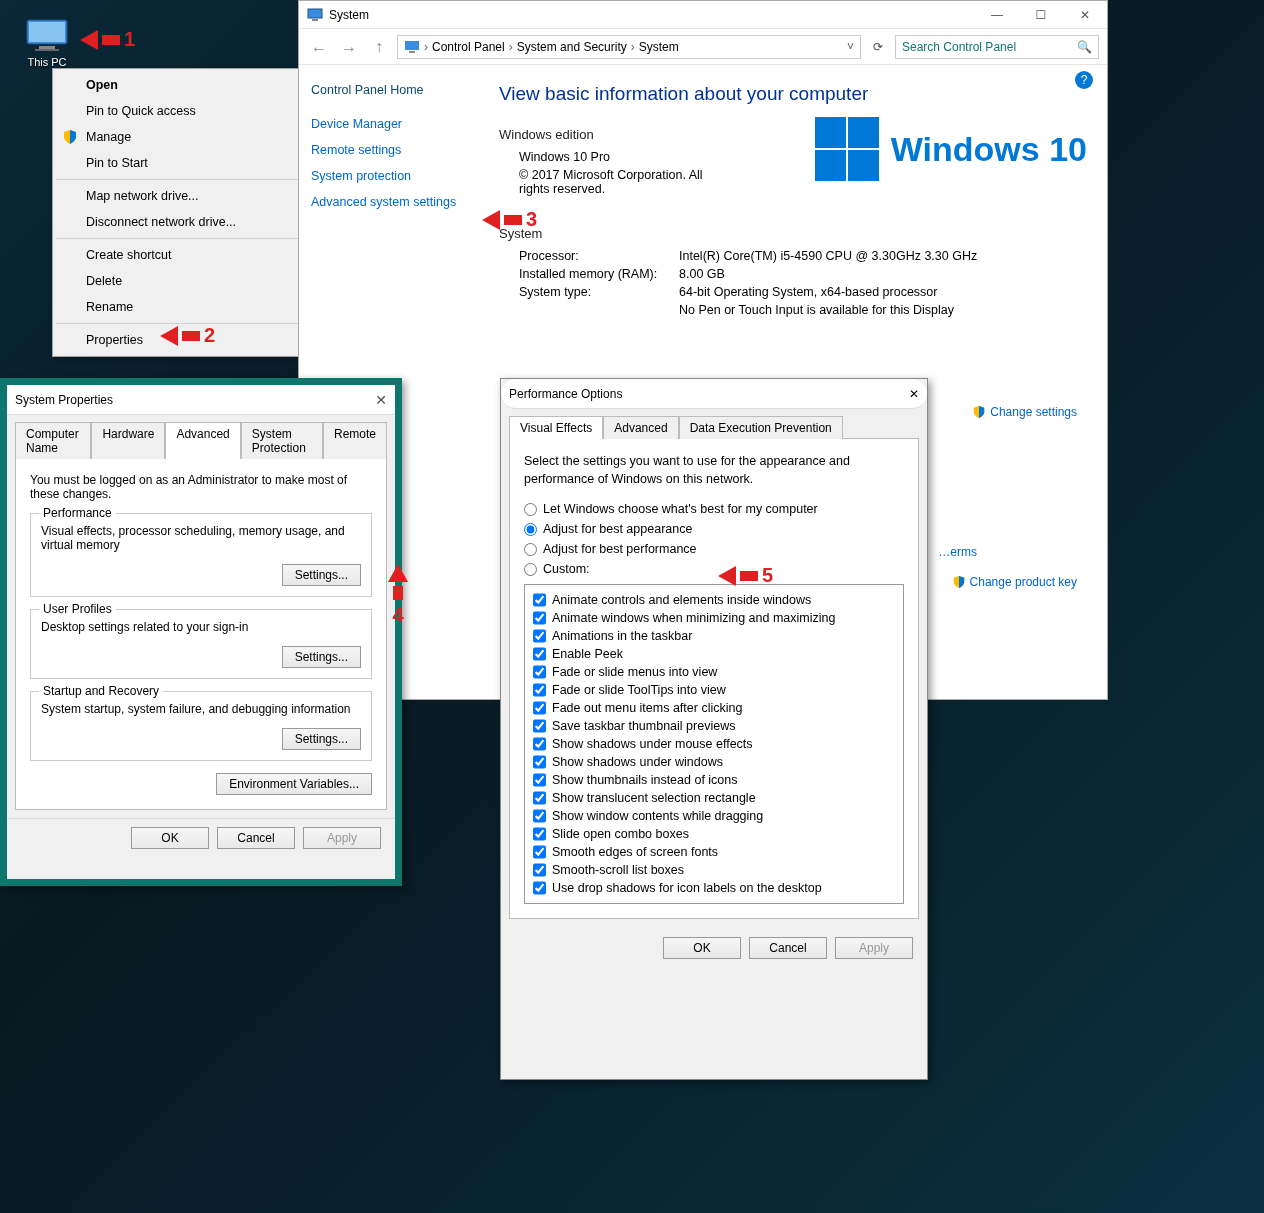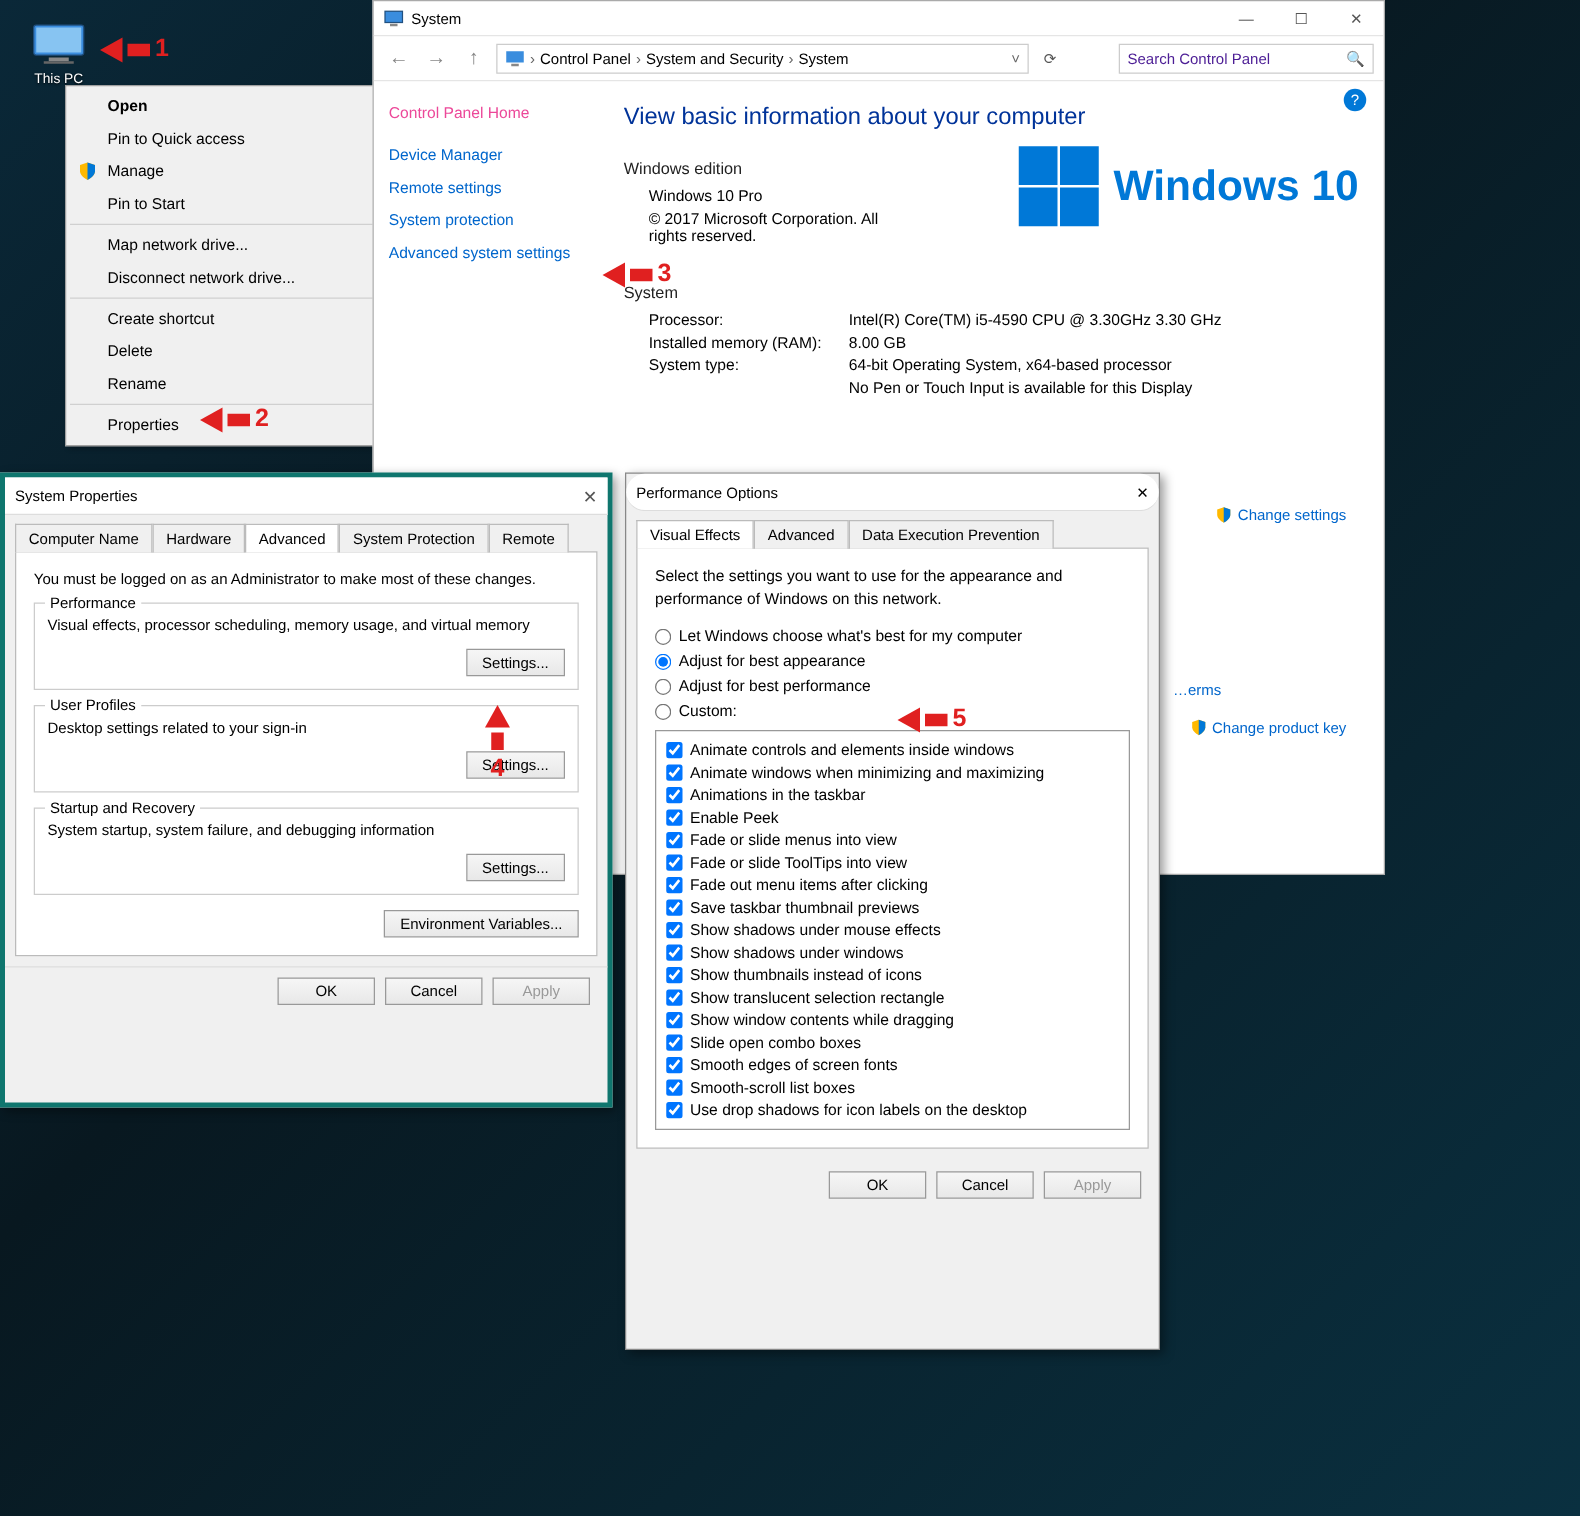--- a/index.html
+++ b/index.html
@@ -84,7 +84,7 @@
 .syswin .searchbox {
   width: 204px; height: 24px; border: 1px solid #ccc;
   display: flex; align-items: center; padding: 0 6px;
-  color: #4c1d95; justify-content: space-between; margin-left: 38px;
+  color: #0f766e; justify-content: space-between;
 }
 .syswin .body { display: flex; height: calc(100% - 64px); }
 .syswin .sidebar { width: 200px; padding: 18px 12px; }

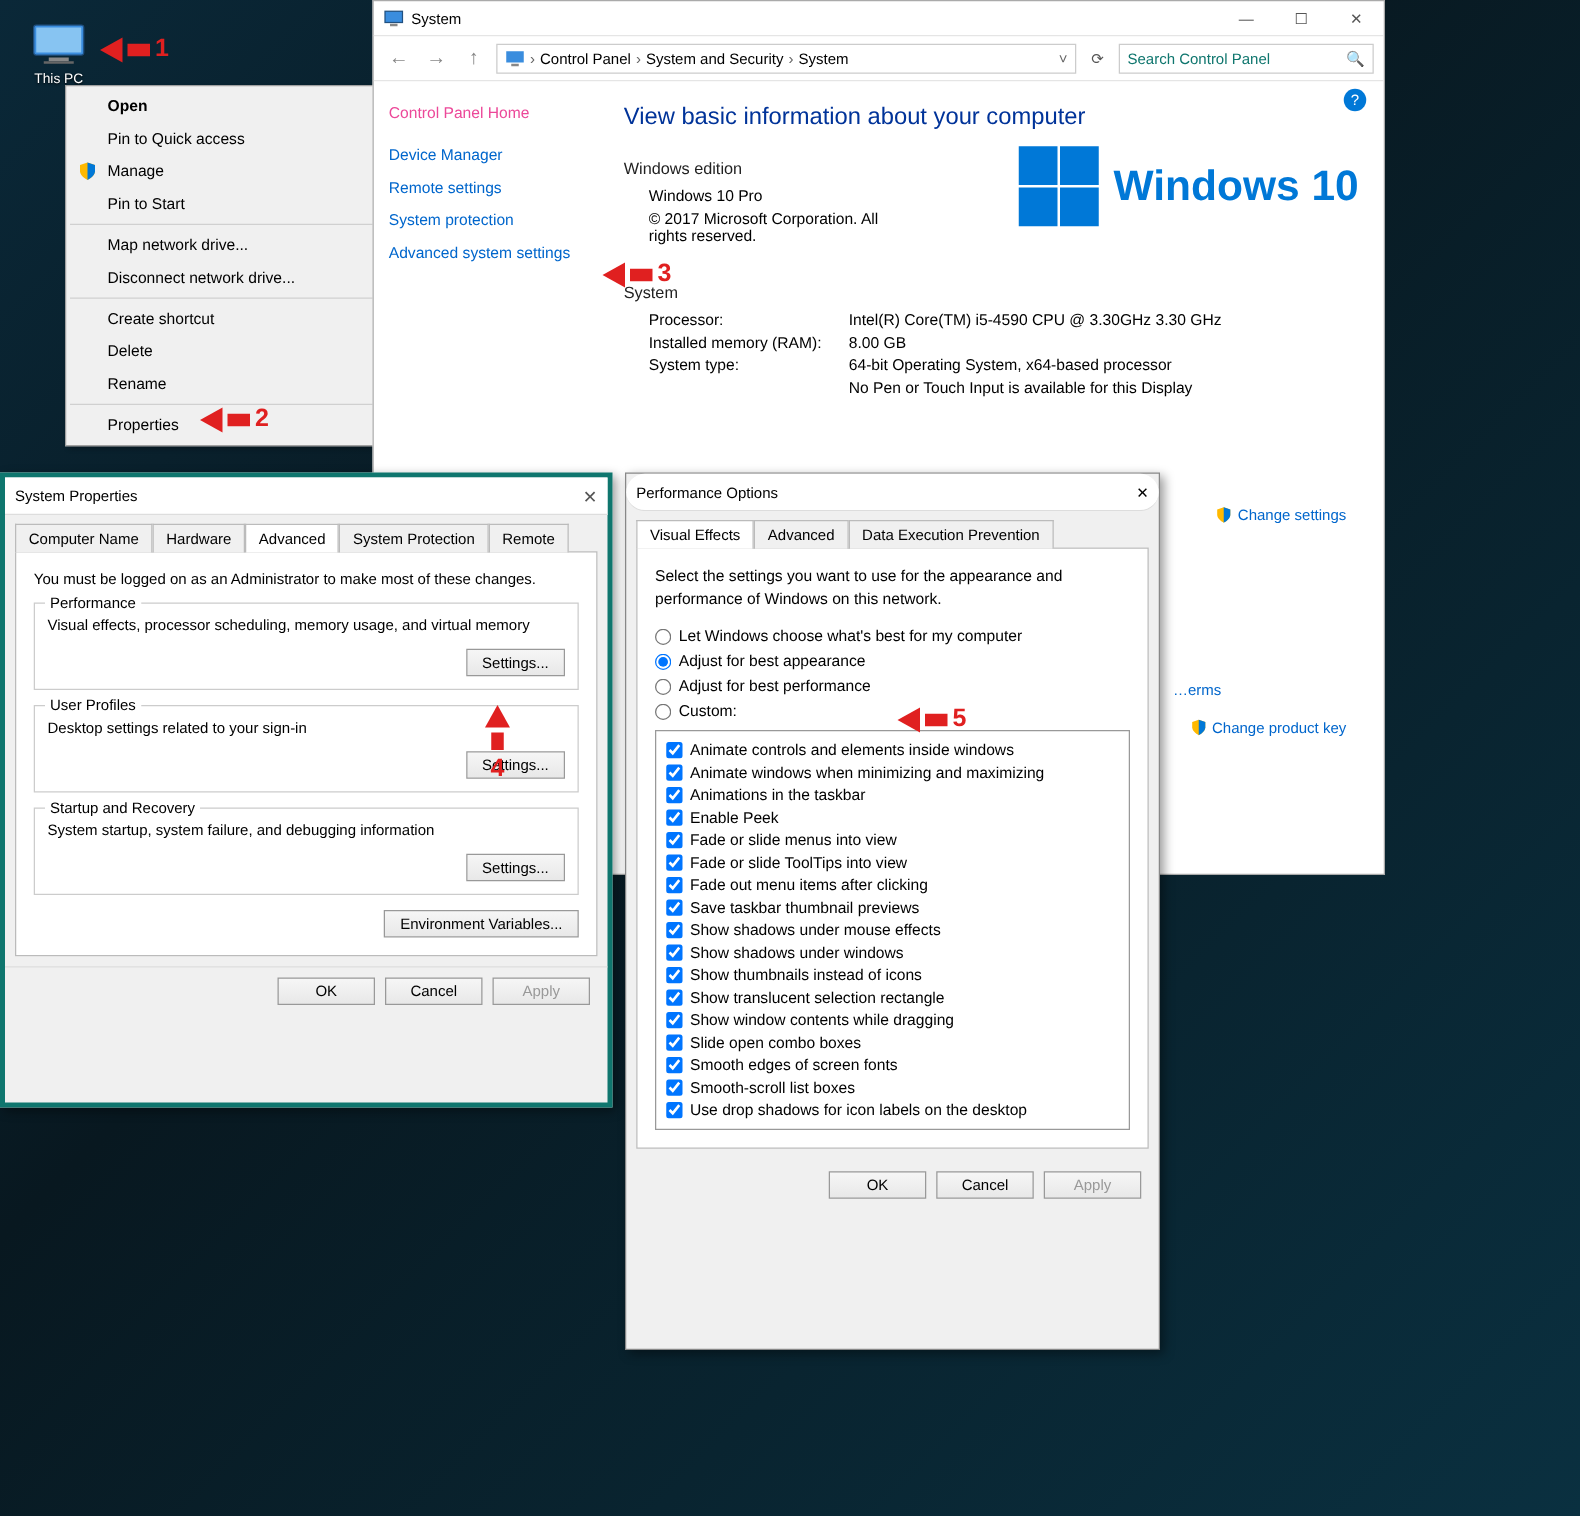--- a/index.html
+++ b/index.html
@@ -89,7 +89,7 @@
 .syswin .body { display: flex; height: calc(100% - 64px); }
 .syswin .sidebar { width: 200px; padding: 18px 12px; }
 .syswin .sidebar a { display: block; color: #0066cc; margin-bottom: 12px; font-size: 12.5px; cursor: pointer; }
-.syswin .sidebar .cphome { color: #ec4899; margin-bottom: 20px; }
+.syswin .sidebar .cphome { color: #0c4a6e; margin-bottom: 20px; }
 .syswin .main { flex: 1; padding: 18px 24px 18px 0; position: relative; }
 .syswin .main h1 { color: #003399; font-weight: 400; font-size: 19px; margin-bottom: 22px; }
 .syswin .sect-hdr { font-size: 13px; color: #222; margin: 10px 0 8px; }

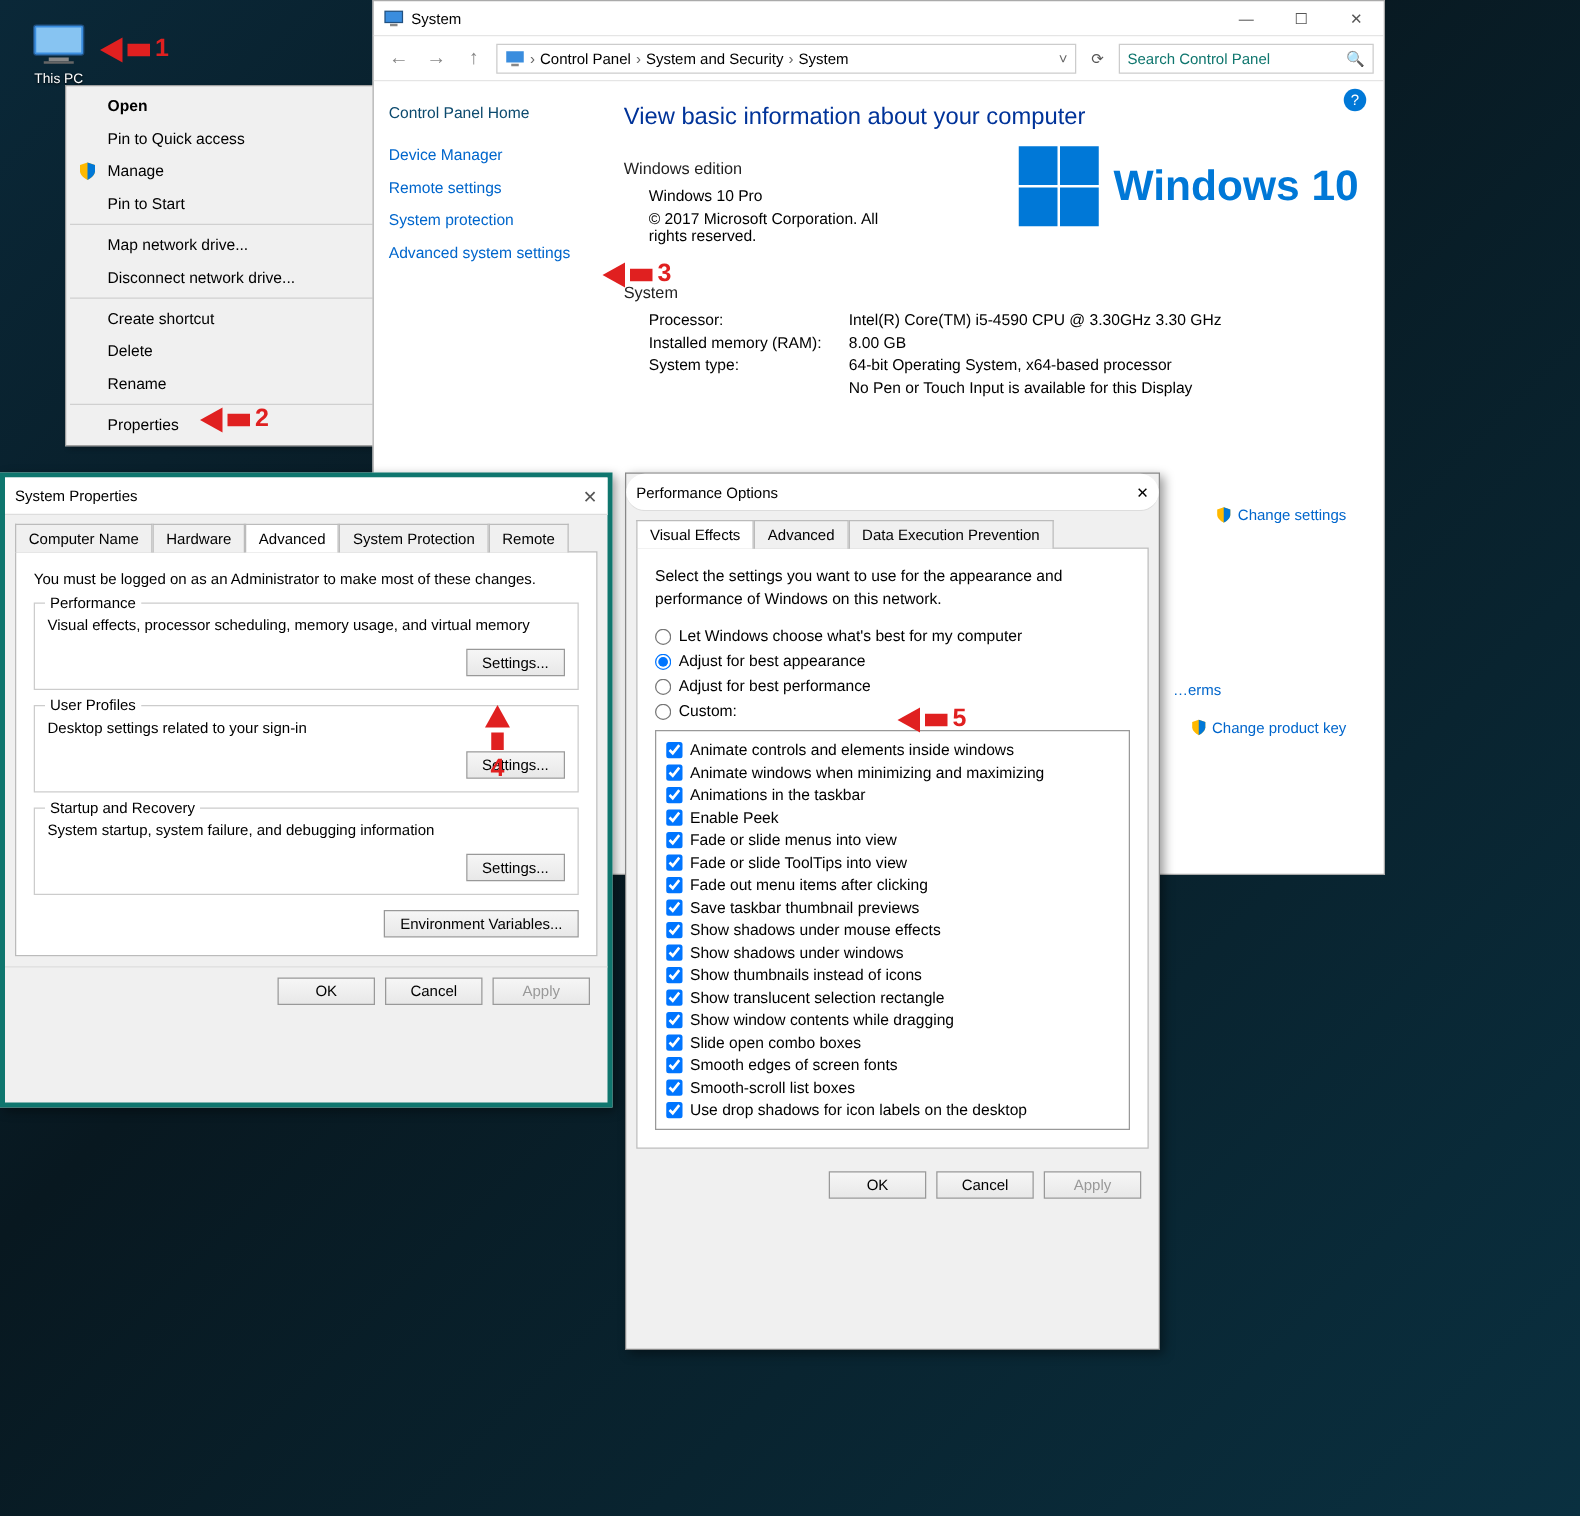--- a/index.html
+++ b/index.html
@@ -107,9 +107,9 @@
 .sysprops {
   position: absolute;
   top: 378px; left: 0;
-  width: 490px; height: 508px;
+  width: 402px; height: 508px;
   background: #f0f0f0;
-  border: 4px solid #0f766e;
+  border: 7px solid #0f766e;
   box-shadow: 3px 3px 8px rgba(0,0,0,.4);
 }
 .sysprops .dlgtitle {

